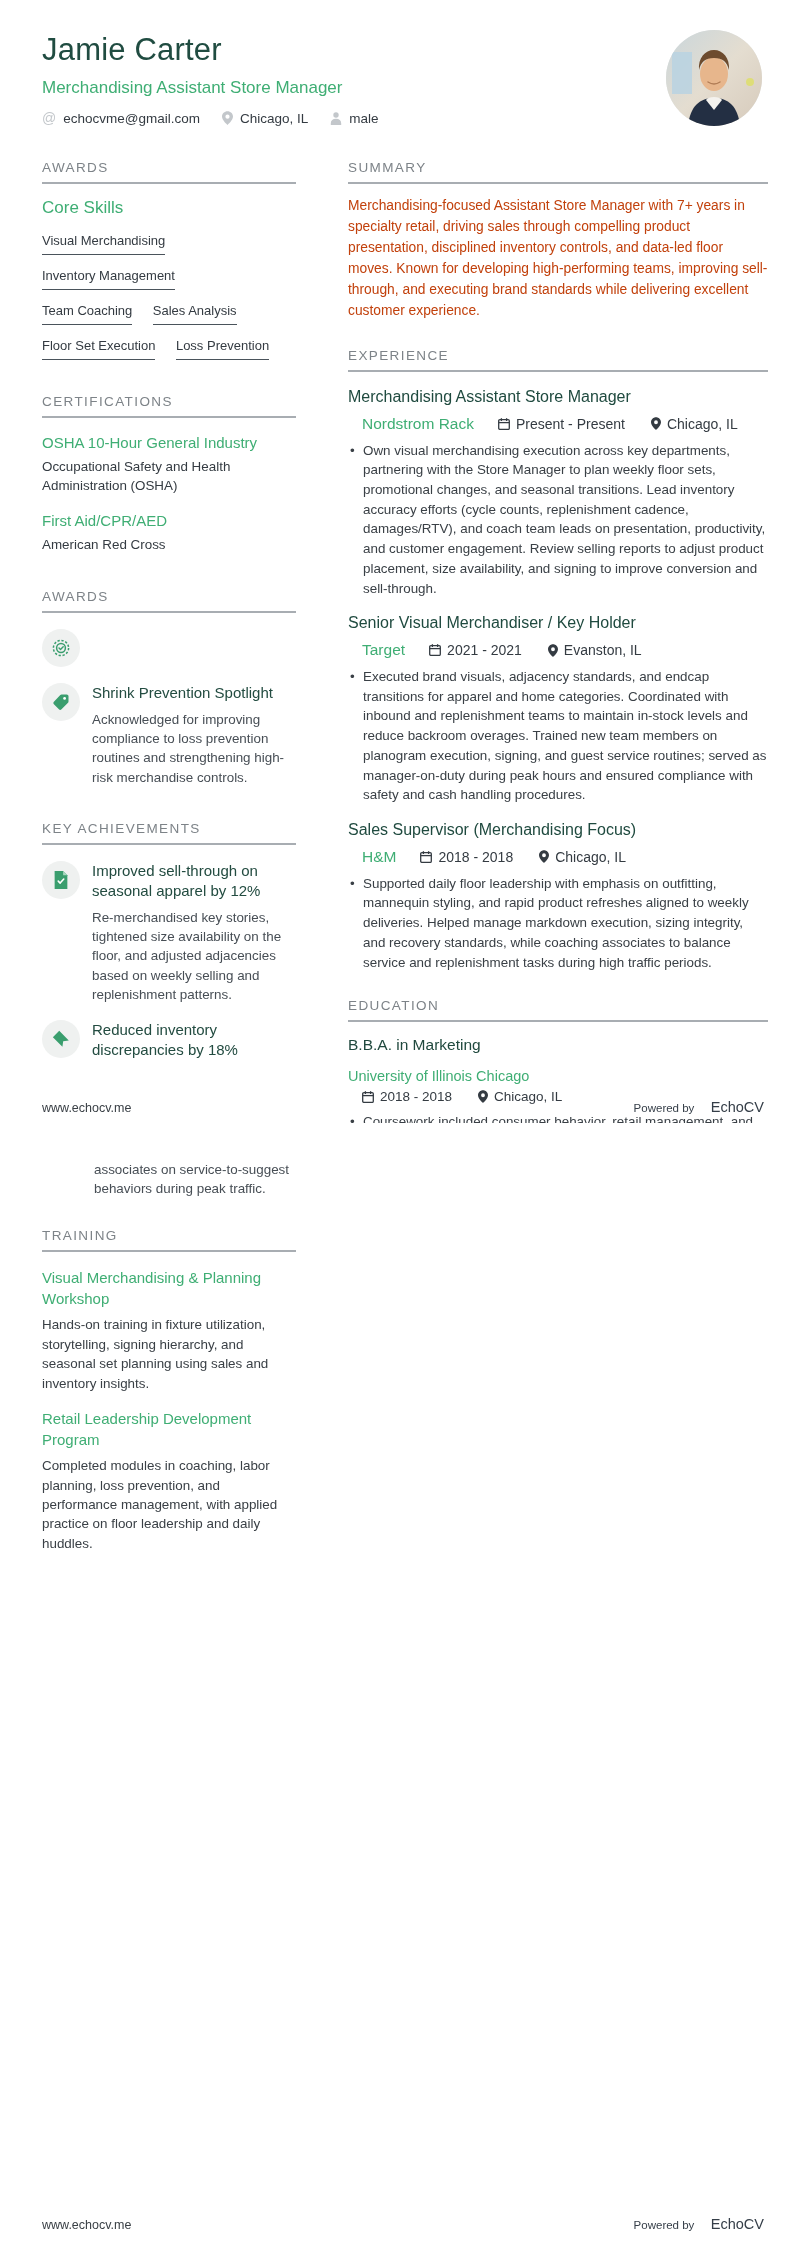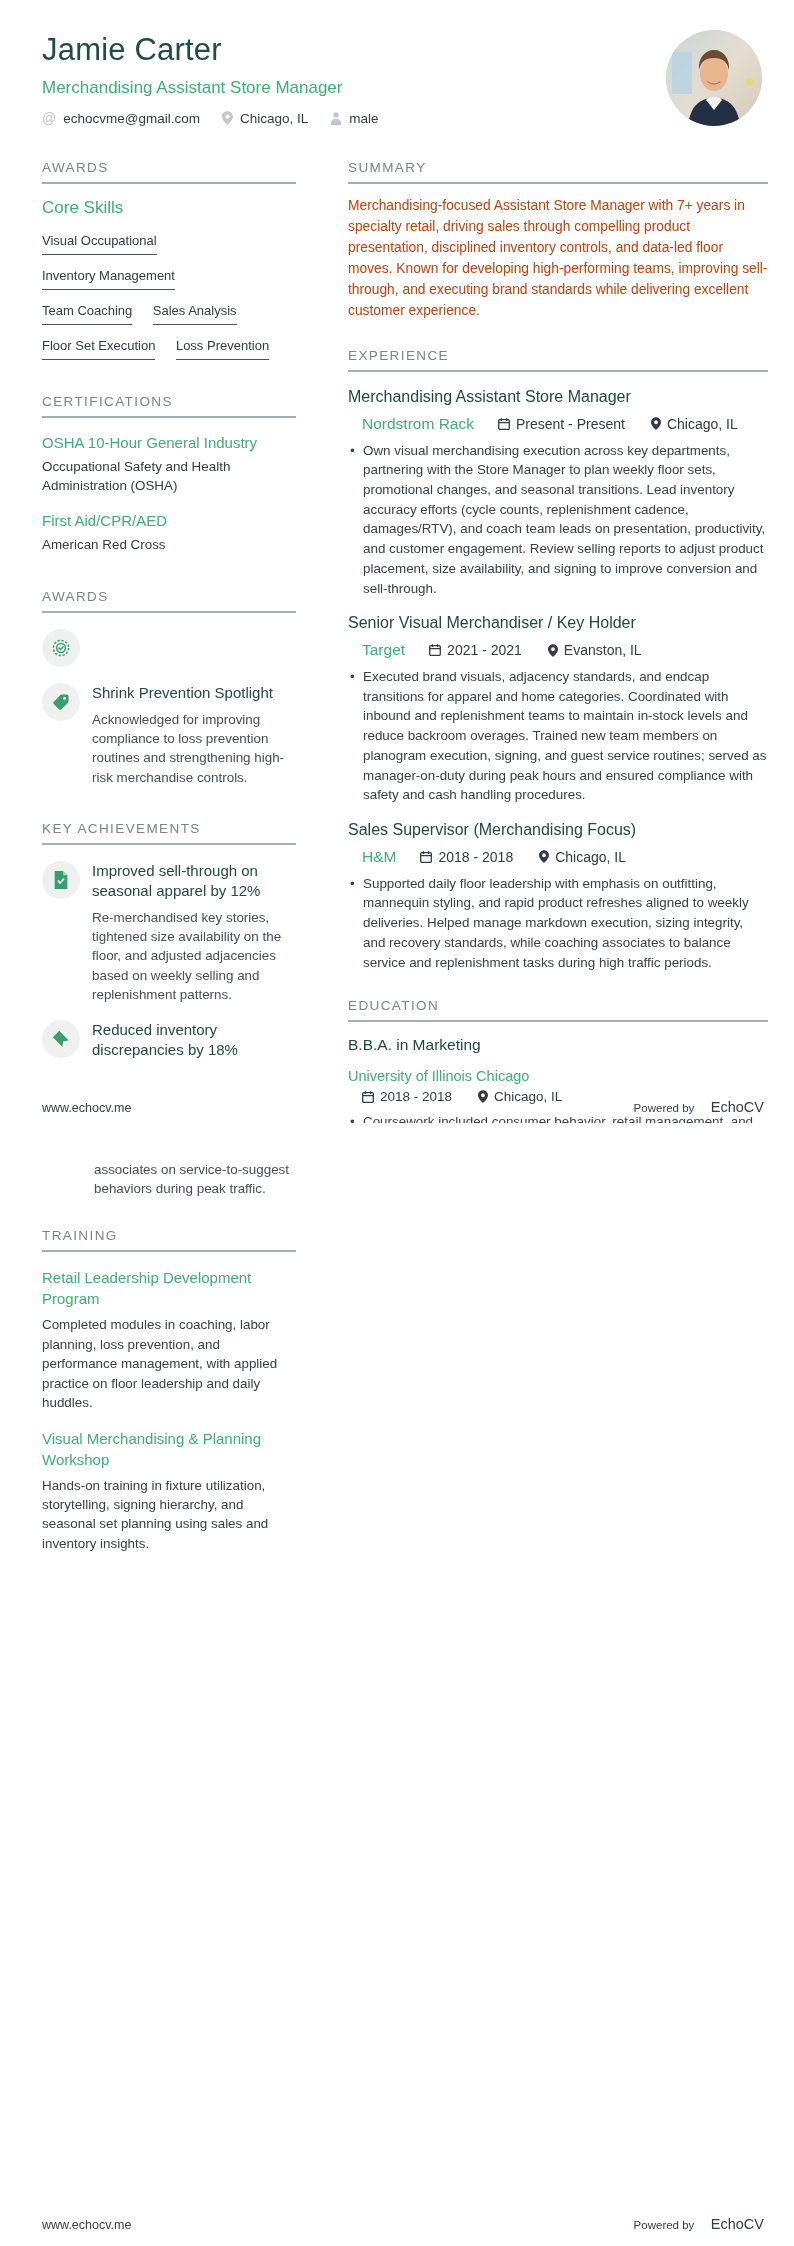--- a/index.html
+++ b/index.html
@@ -135,7 +135,7 @@
       <div class="sec-head">AWARDS</div>
       <div class="group-title">Core Skills</div>
       <div class="chips">
-        <span class="chip">Visual Occupational</span>
+        <span class="chip">Visual Merchandising</span>
         <span class="chip">Inventory Management</span>
         <span class="chip">Team Coaching</span>
         <span class="chip">Sales Analysis</span>

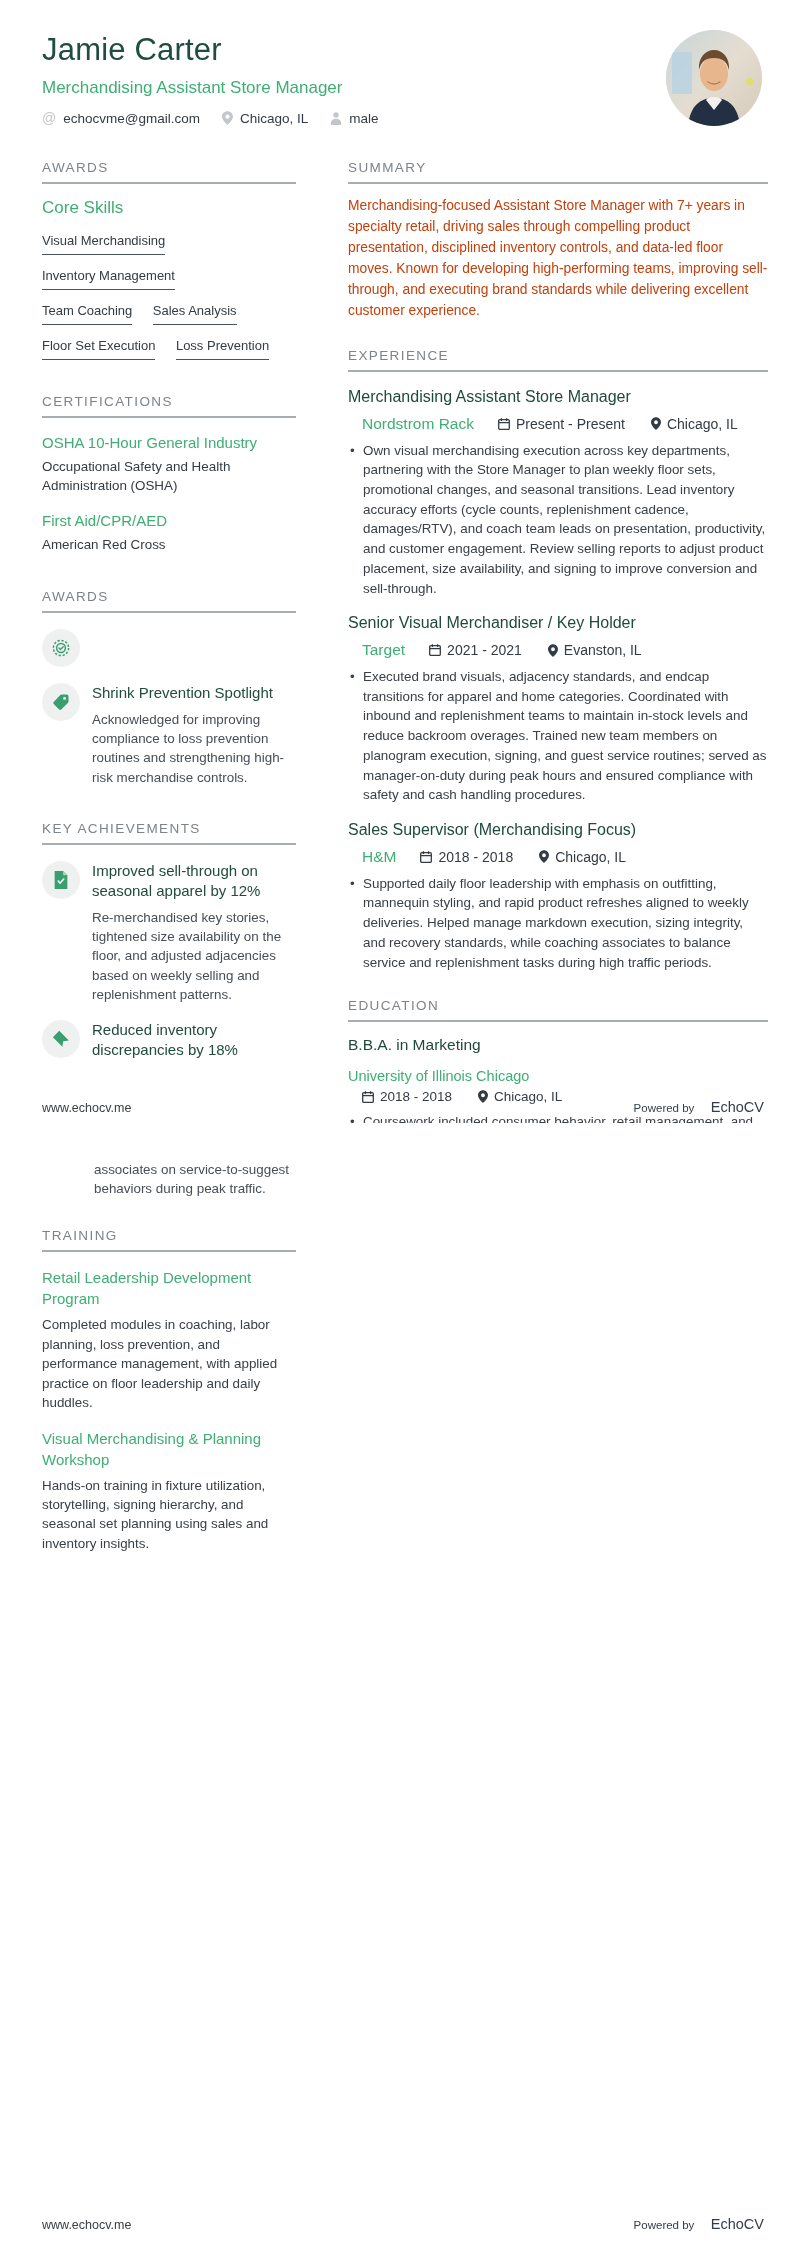--- a/index.html
+++ b/index.html
@@ -363,12 +363,12 @@
     <div class="training-head">
       <div class="sec-head">TRAINING</div>
       <div class="train">
+        <div class="train-title">Visual Merchandising &amp; Planning Workshop</div>
+        <div class="train-desc">Hands-on training in fixture utilization, storytelling, signing hierarchy, and seasonal set planning using sales and inventory insights.</div>
+      </div>
+      <div class="train">
         <div class="train-title">Retail Leadership Development Program</div>
         <div class="train-desc">Completed modules in coaching, labor planning, loss prevention, and performance management, with applied practice on floor leadership and daily huddles.</div>
-      </div>
-      <div class="train">
-        <div class="train-title">Visual Merchandising &amp; Planning Workshop</div>
-        <div class="train-desc">Hands-on training in fixture utilization, storytelling, signing hierarchy, and seasonal set planning using sales and inventory insights.</div>
       </div>
     </div>
   </div>

